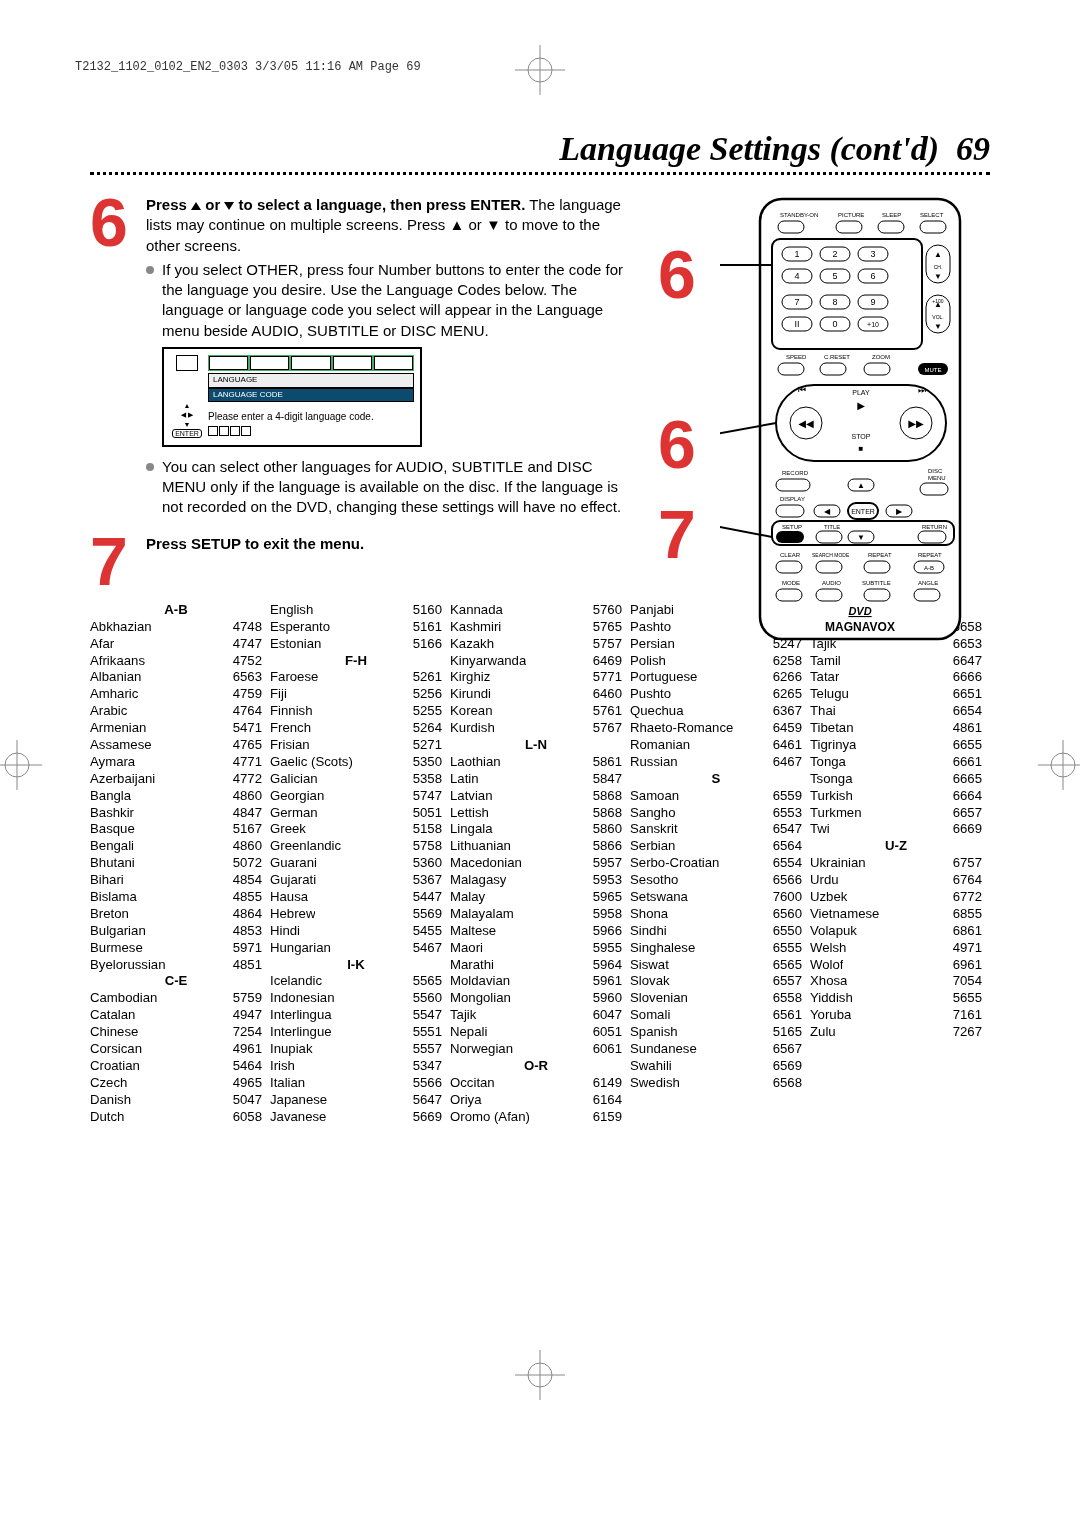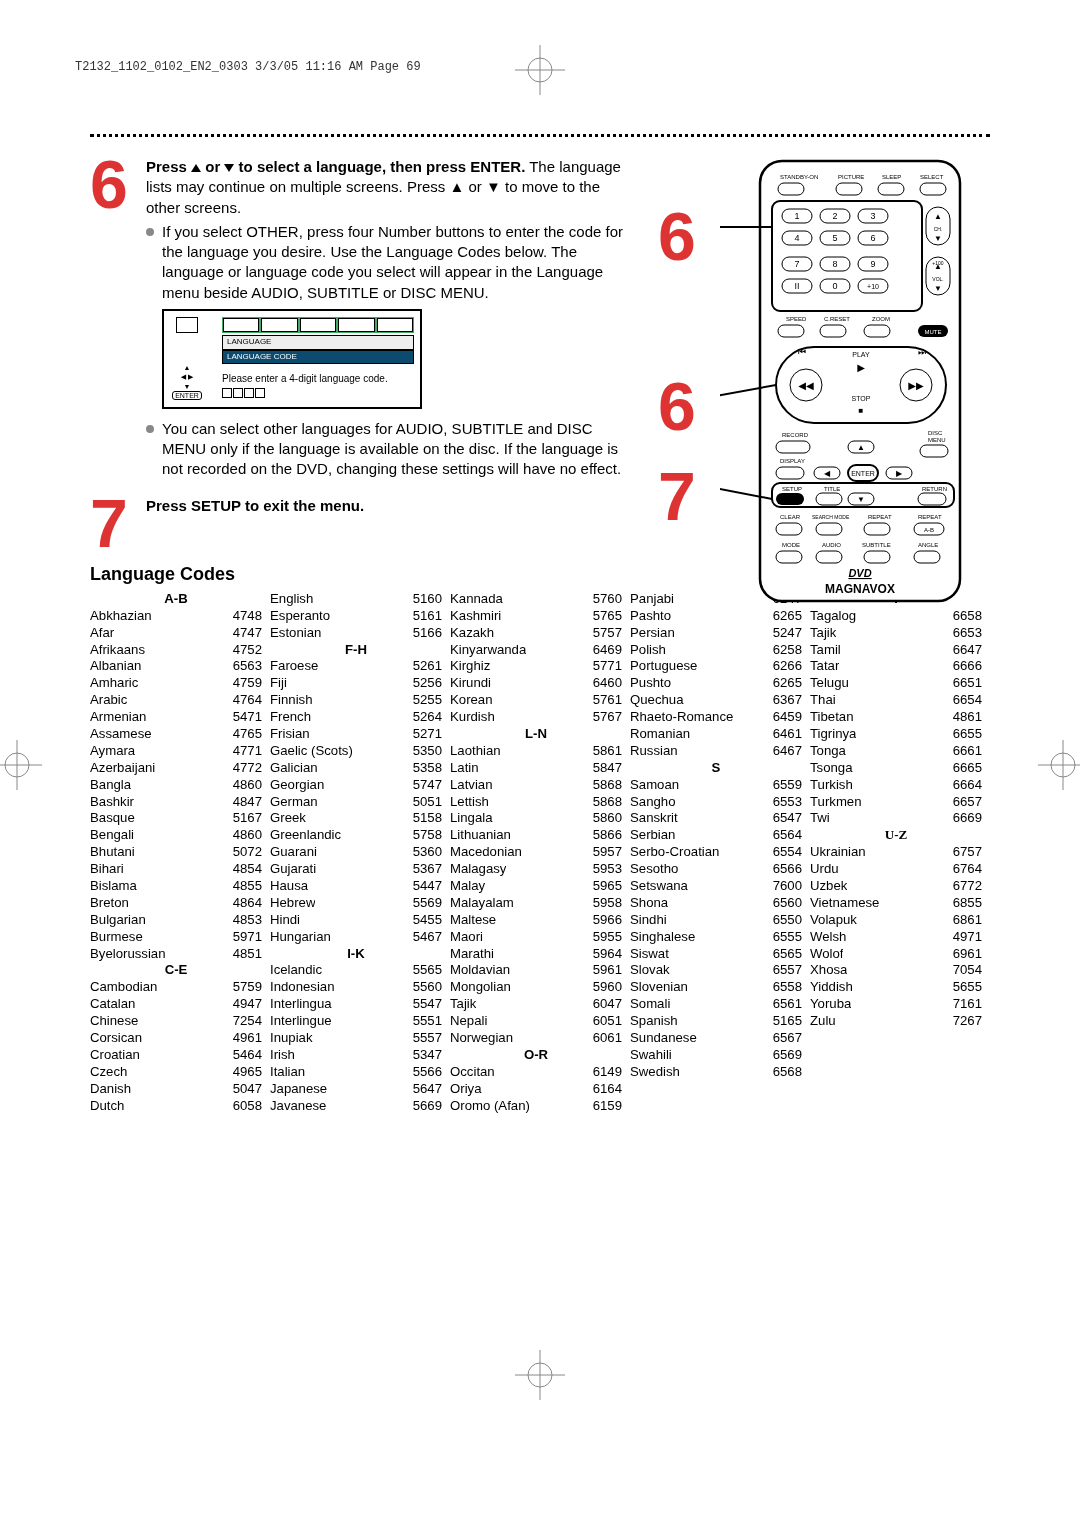--- a/index.html
+++ b/index.html
@@ -69,6 +69,9 @@
 
 <div class="page">
 
+  <div class="page-title">
+    <span>Language Settings (cont'd)</span>&nbsp;&nbsp;<span class="num">69</span>
+  </div>
   <div class="dots"></div>
 
   <div class="content">

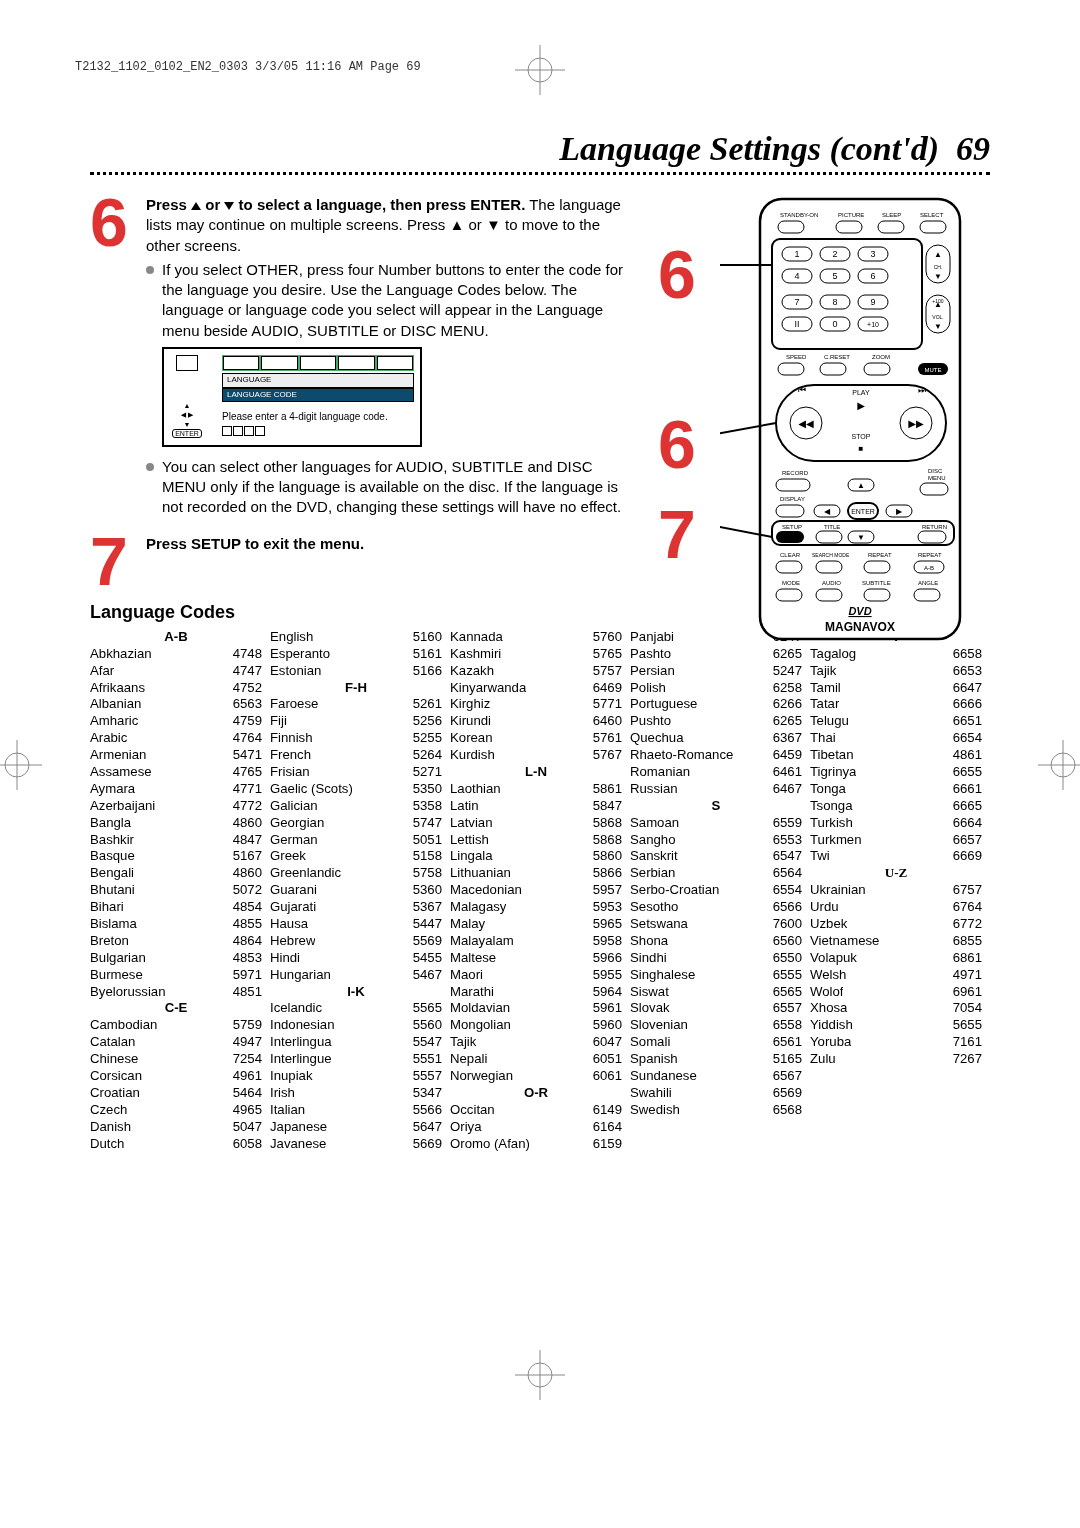--- a/index.html
+++ b/index.html
@@ -21,7 +21,7 @@
   .tri { display: inline-block; width: 0; height: 0; border-left: 5px solid transparent; border-right: 5px solid transparent; vertical-align: middle; }
   .tri.up { border-bottom: 8px solid #000; }
   .tri.down { border-top: 8px solid #000; }
-  .osd-box { border: 2px solid #000; width: 260px; height: 100px; margin: 6px 0 10px 16px; padding: 6px; display: flex; gap: 18px; }
+  .osd-box { border: 2px solid #000; width: 260px; height: 100px; margin: 6px 0 10px 16px; padding: 6px; display: flex; gap: 4px; }
   .osd-left { width: 34px; display: flex; flex-direction: column; justify-content: space-between; align-items: center; font-size: 8px; }
   .osd-icon { border: 1px solid #000; width: 22px; height: 16px; }
   .osd-right { flex: 1; font-size: 8px; }

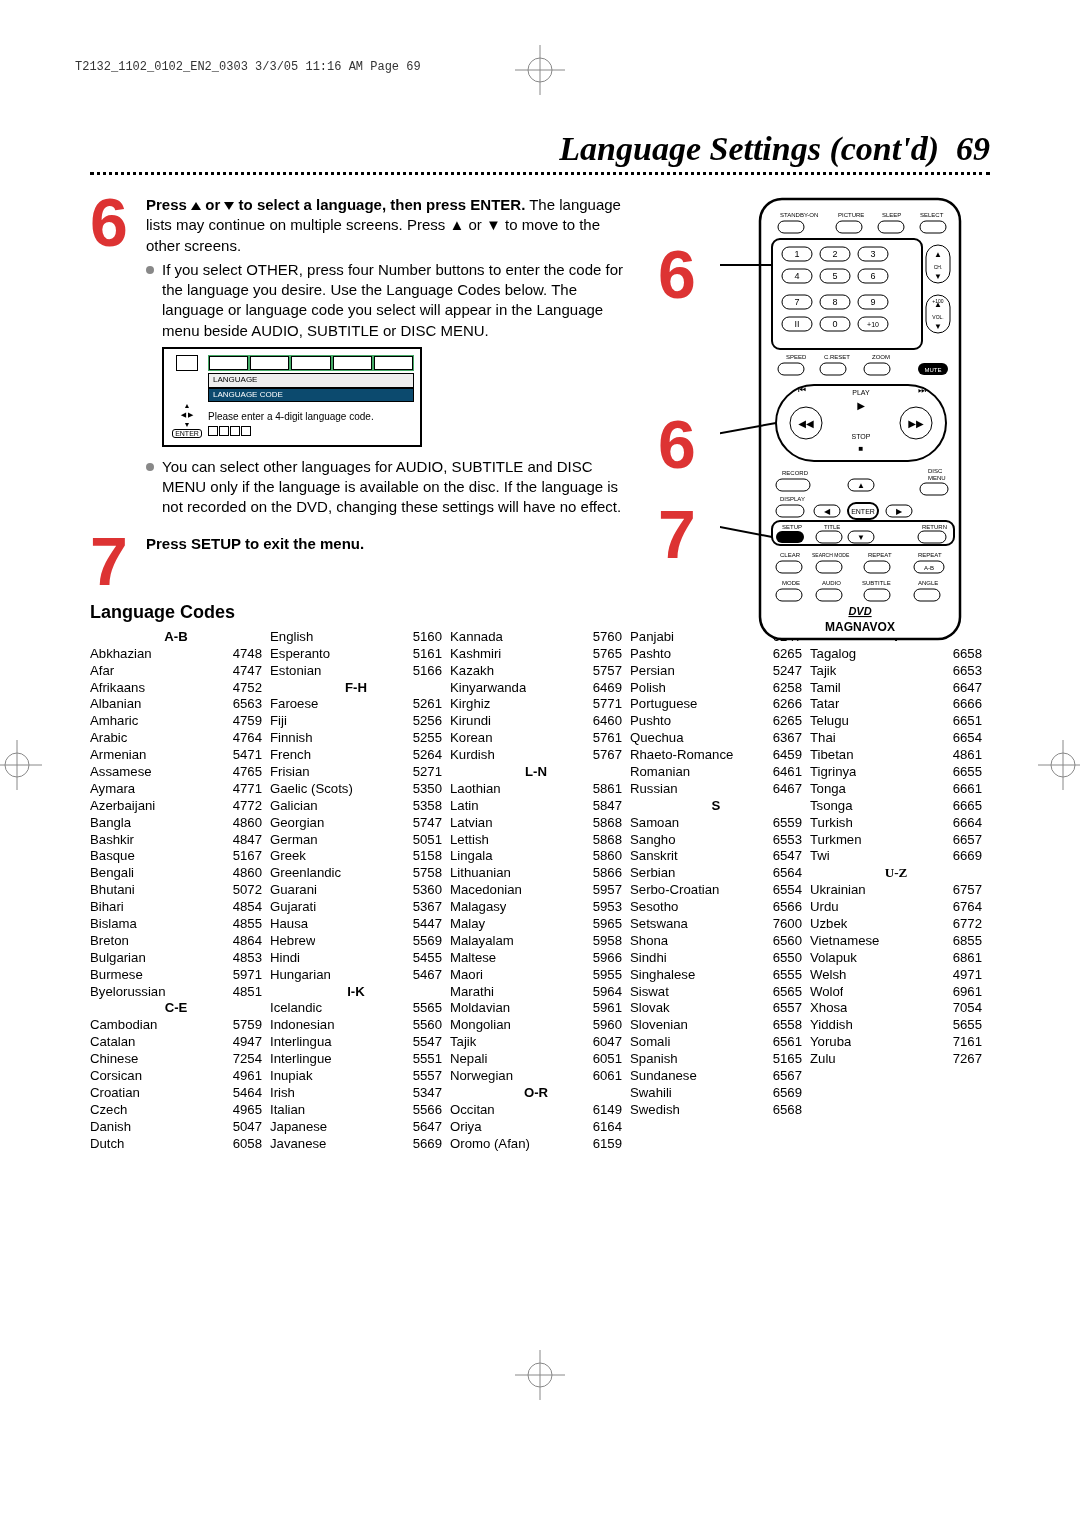--- a/index.html
+++ b/index.html
@@ -248,7 +248,6 @@
       </svg>
     </div>
 
-    <div class="codes-heading">Language Codes</div>
     <div class="codes-table" id="codes-table">
         <div class="codes-col">
           <div class="code-row code-header" style="justify-content: center;">A-B</div>

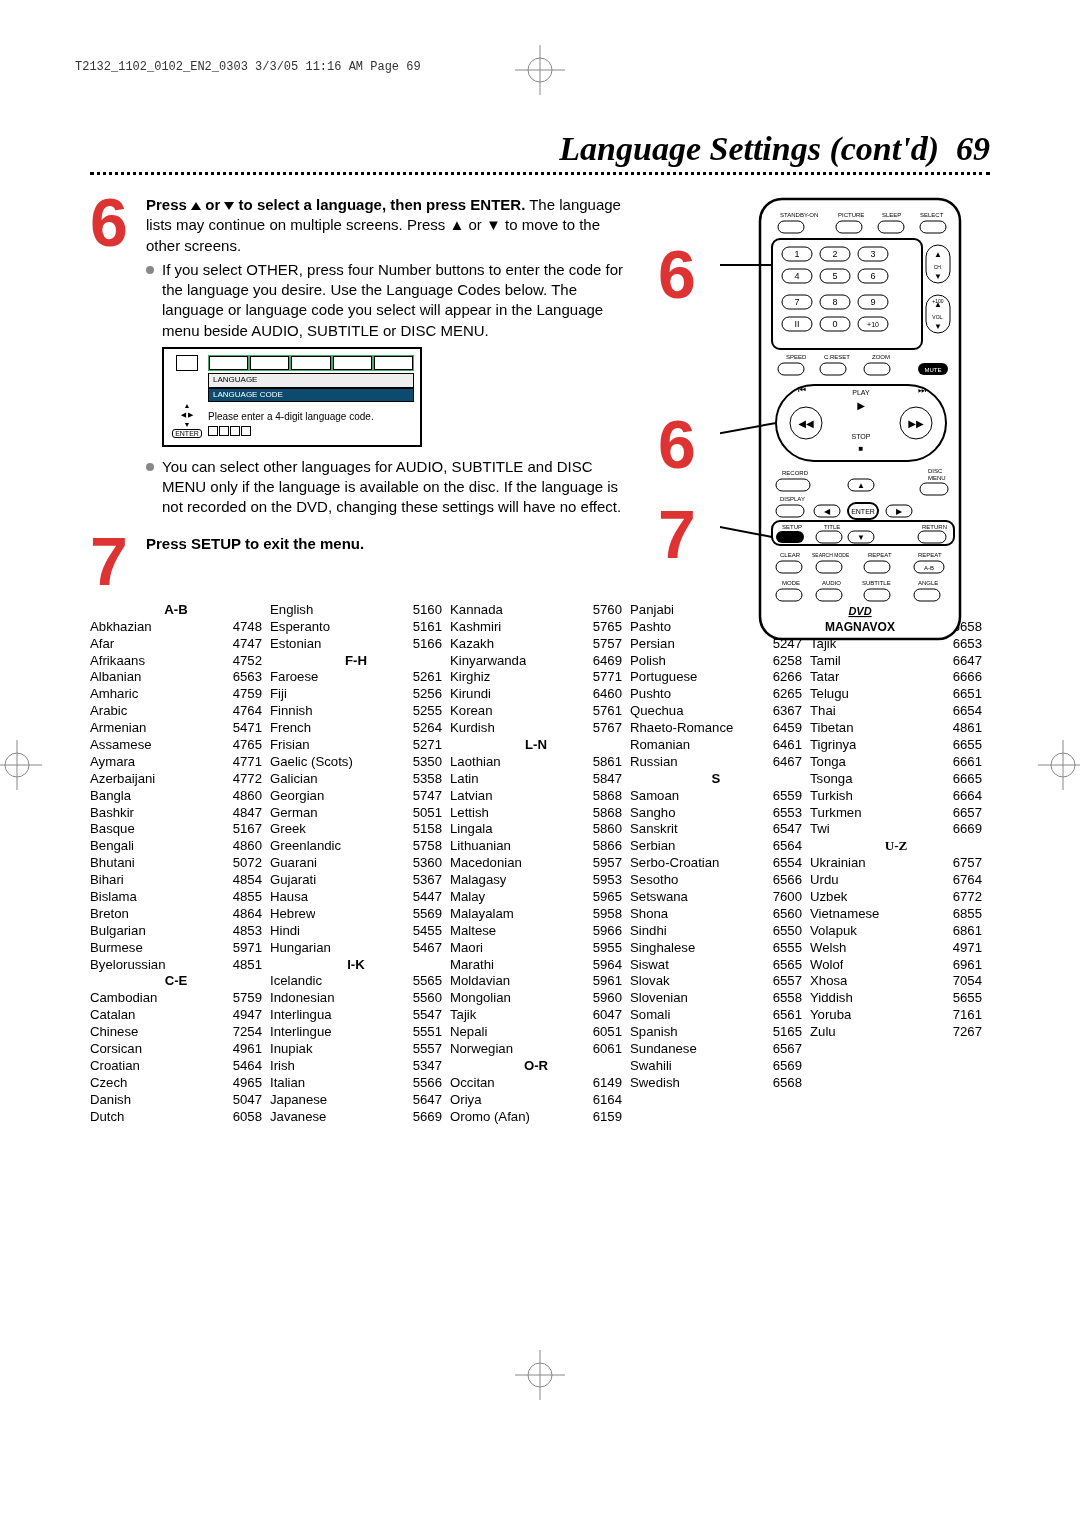--- a/index.html
+++ b/index.html
@@ -778,7 +778,7 @@
             <span class="nm">Twi</span>
             <span class="cd">6669</span>
           </div>
-          <div class="code-row code-header" style="justify-content: center; font-family: Liberation Serif, serif;">U-Z</div>
+          <div class="code-row code-header" style="justify-content: center;">U-Z</div>
           <div class="code-row">
             <span class="nm">Ukrainian</span>
             <span class="cd">6757</span>

